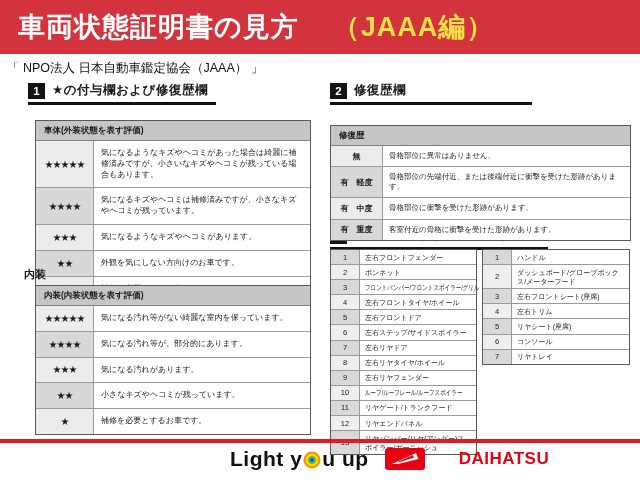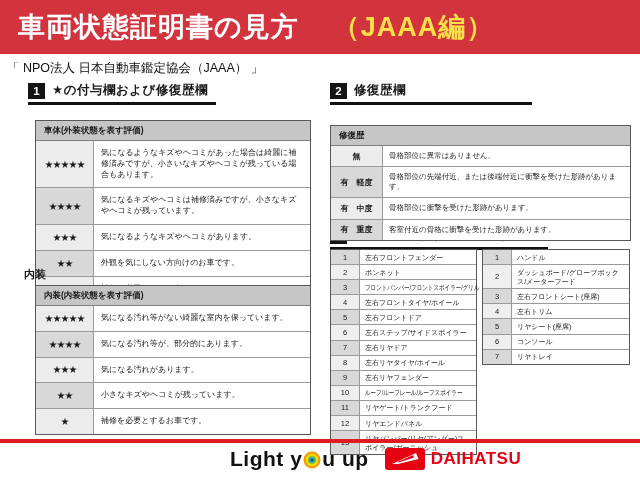--- a/index.html
+++ b/index.html
@@ -69,7 +69,7 @@
   .o-logo{display:inline-block;width:18px;height:18px;margin:0 1px;}
   .dbrand{display:flex;align-items:center;gap:6px;}
   .dmark{width:40px;height:22px;background:#e60012;border-radius:3px;display:flex;align-items:center;justify-content:center;}
-  .dname{color:#e60012;font-weight:bold;font-size:17px;letter-spacing:.5px;}
+  .dname{color:#e60012;font-weight:bold;font-size:17px;letter-spacing:.5px;margin-left:28px;}
 </style>
 </head>
 <body>

